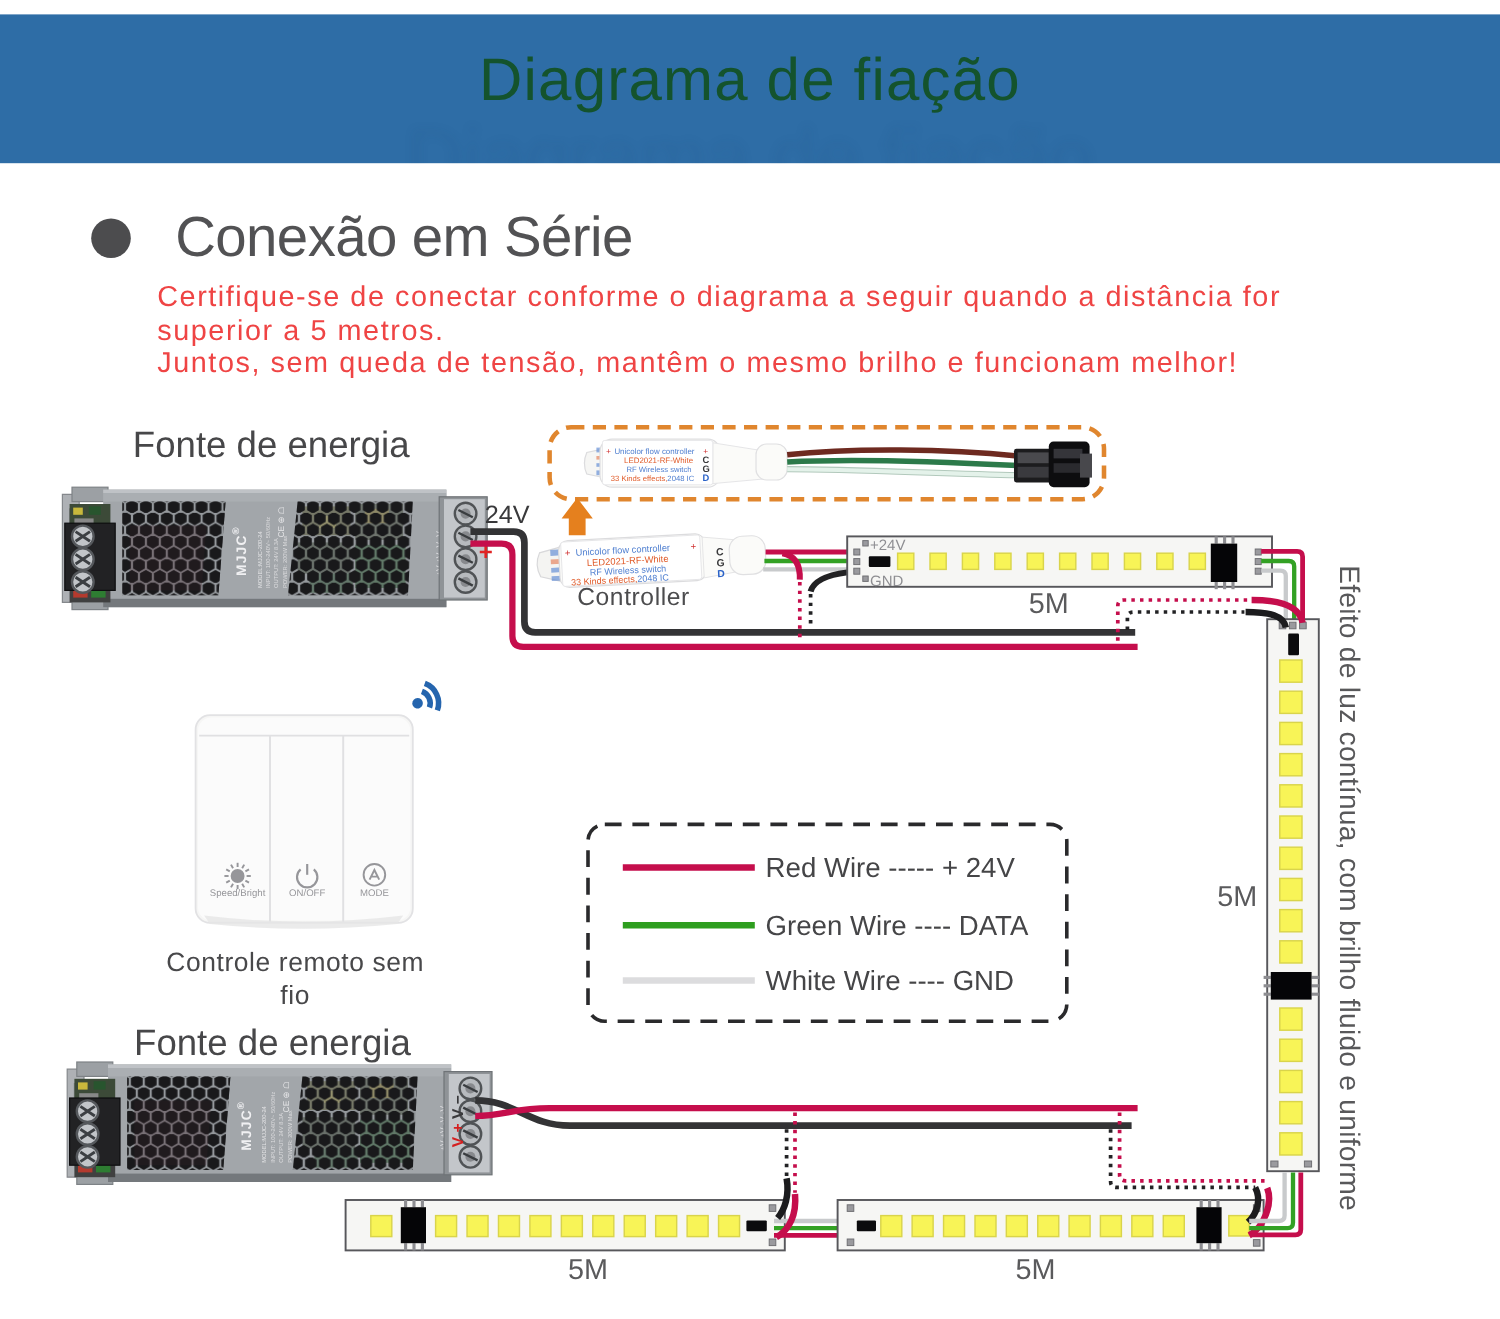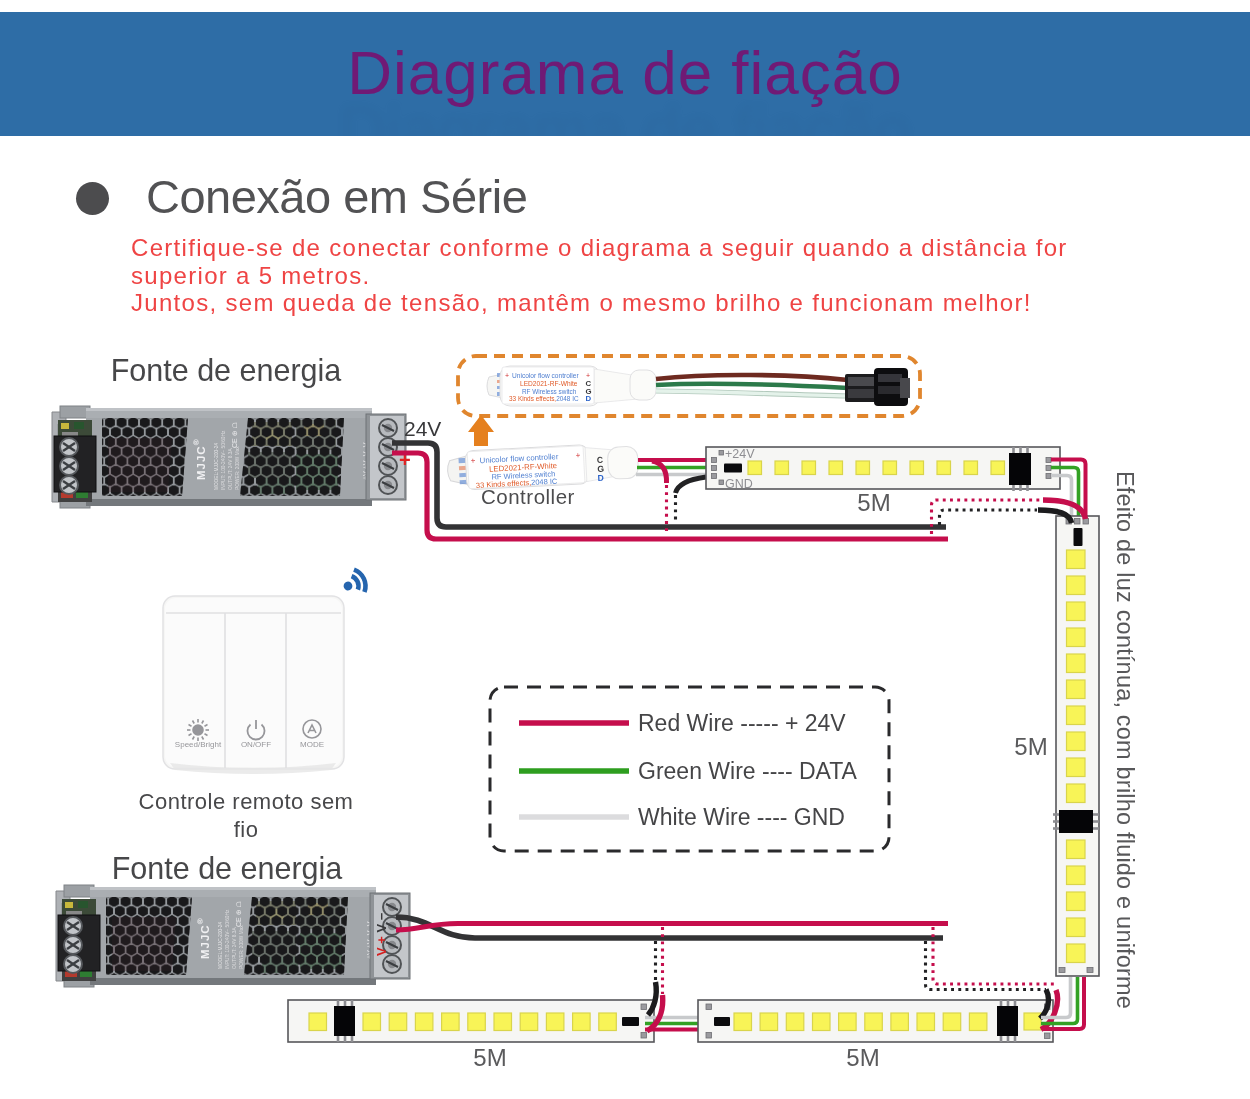--- a/index.html
+++ b/index.html
@@ -14,7 +14,7 @@
 <div class="abs" style="left:0;top:80px;width:1250px;text-align:center;color:#1d4a78;opacity:0.09;filter:blur(4px);font-size:66px;letter-spacing:0px;">Diagrama de fiação</div>
 </div>
 
-<div class="abs" style="left:0;top:37px;width:1250px;text-align:center;color:#701a75;font-size:62px;letter-spacing:1px;">Diagrama de fiação</div>
+<div class="abs" style="left:0;top:37px;width:1250px;text-align:center;color:#14532d;font-size:50px;letter-spacing:1px;">Diagrama de fiação</div>
 
 <div class="abs" style="left:76px;top:182px;width:33px;height:33px;border-radius:50%;background:#4c4c4e;"></div>
 

